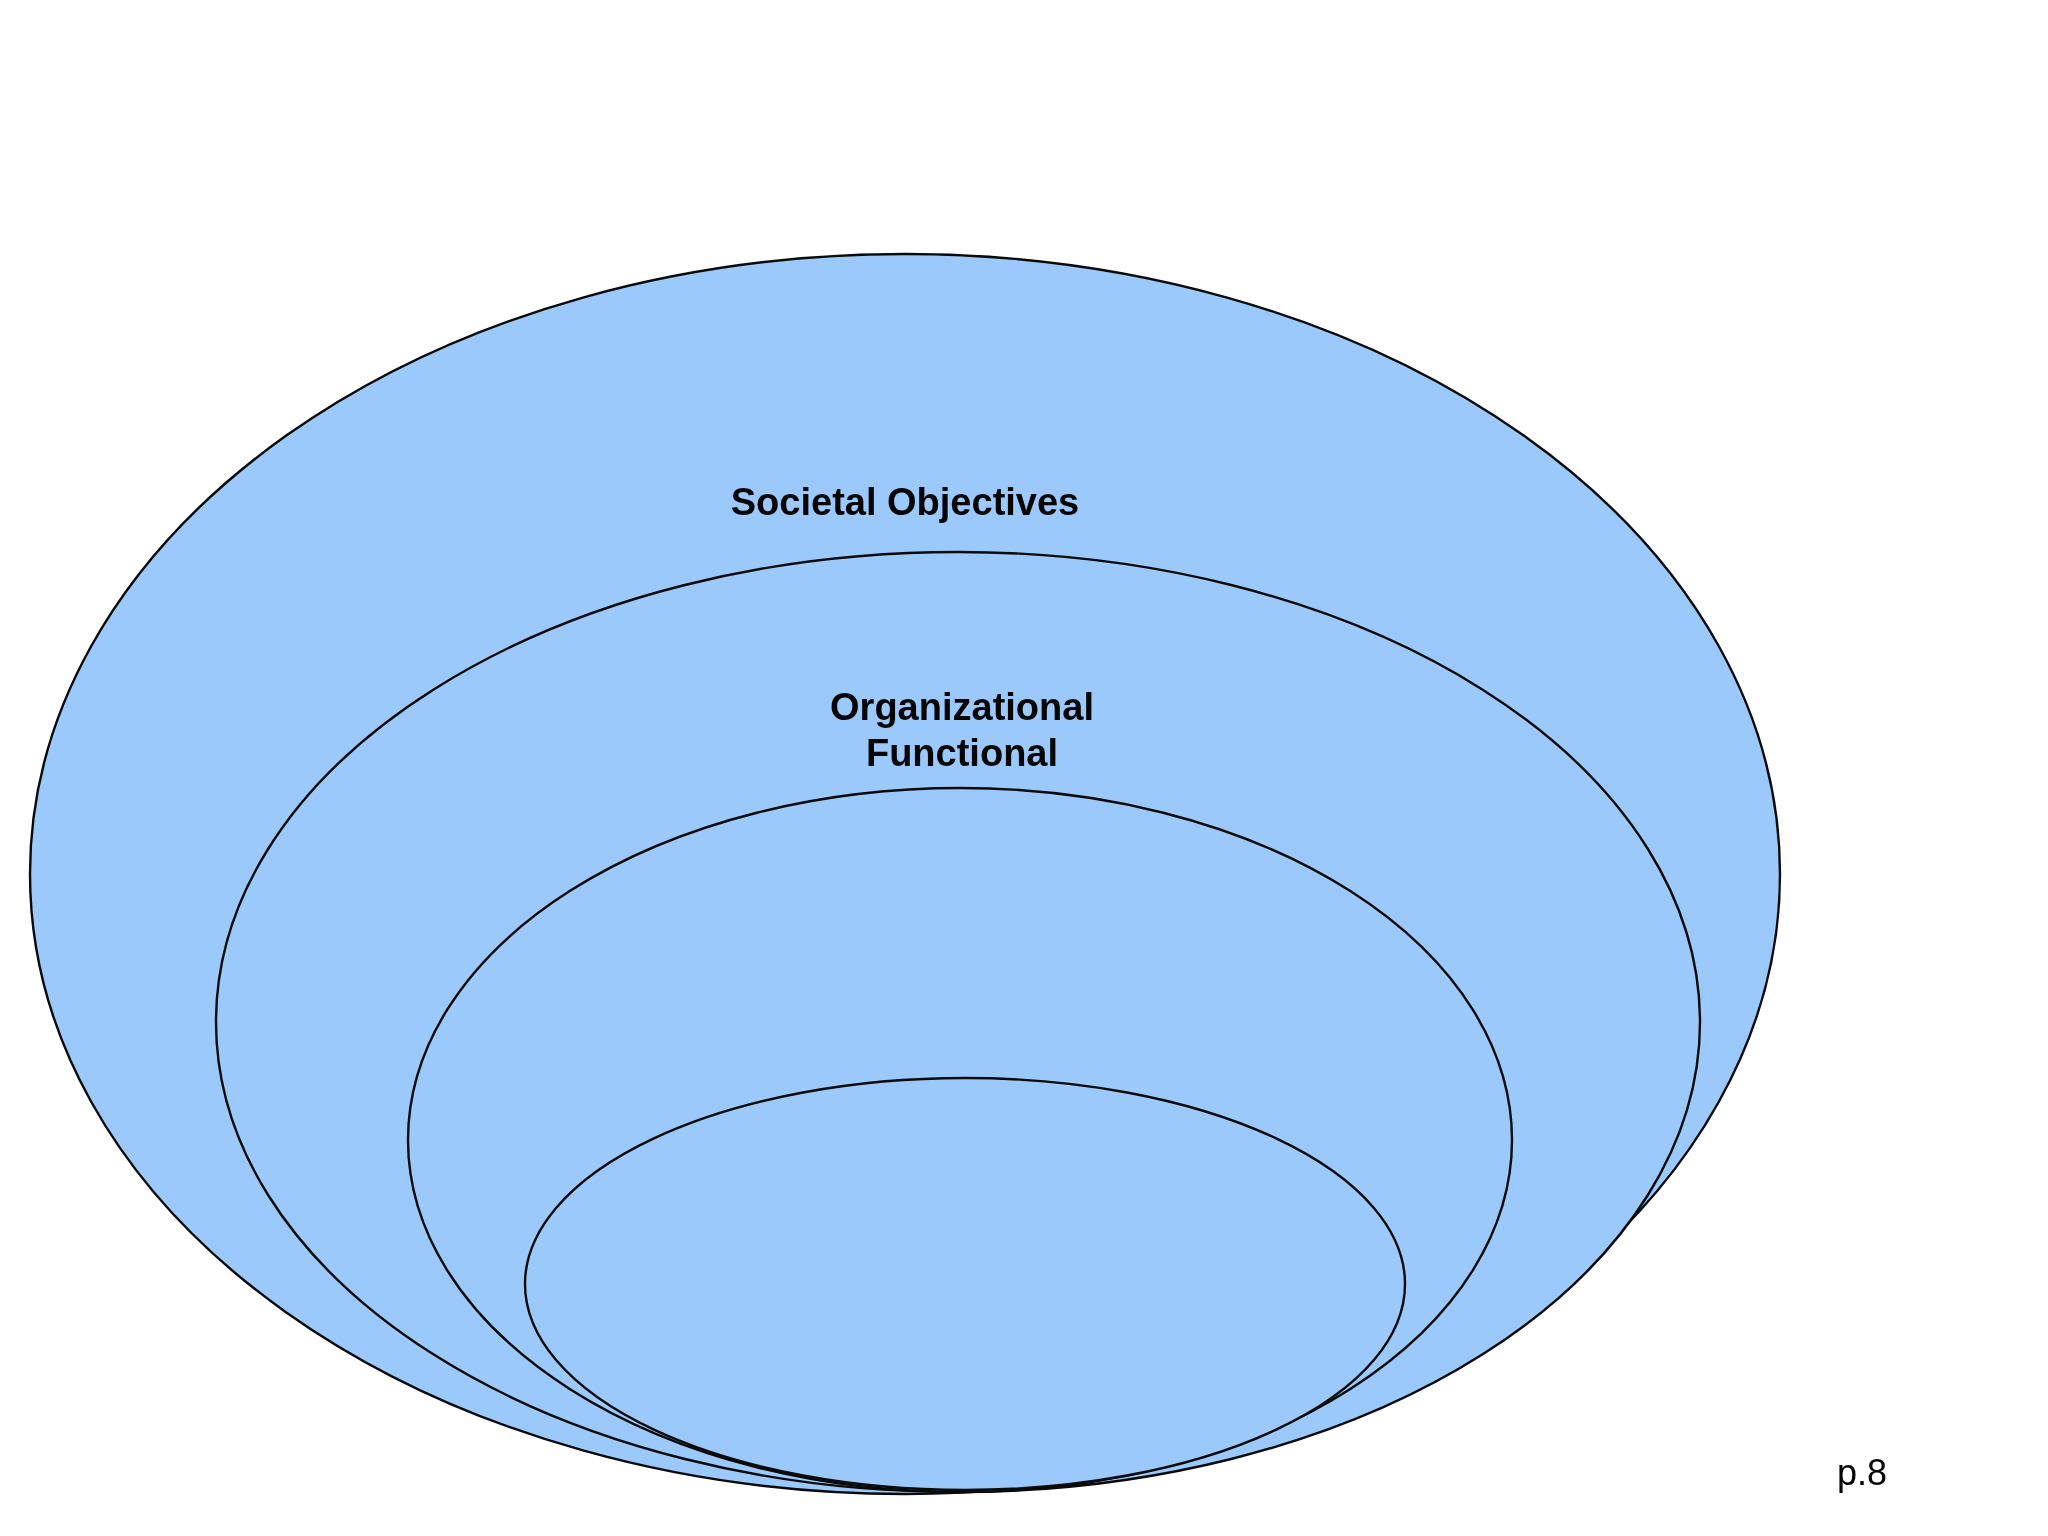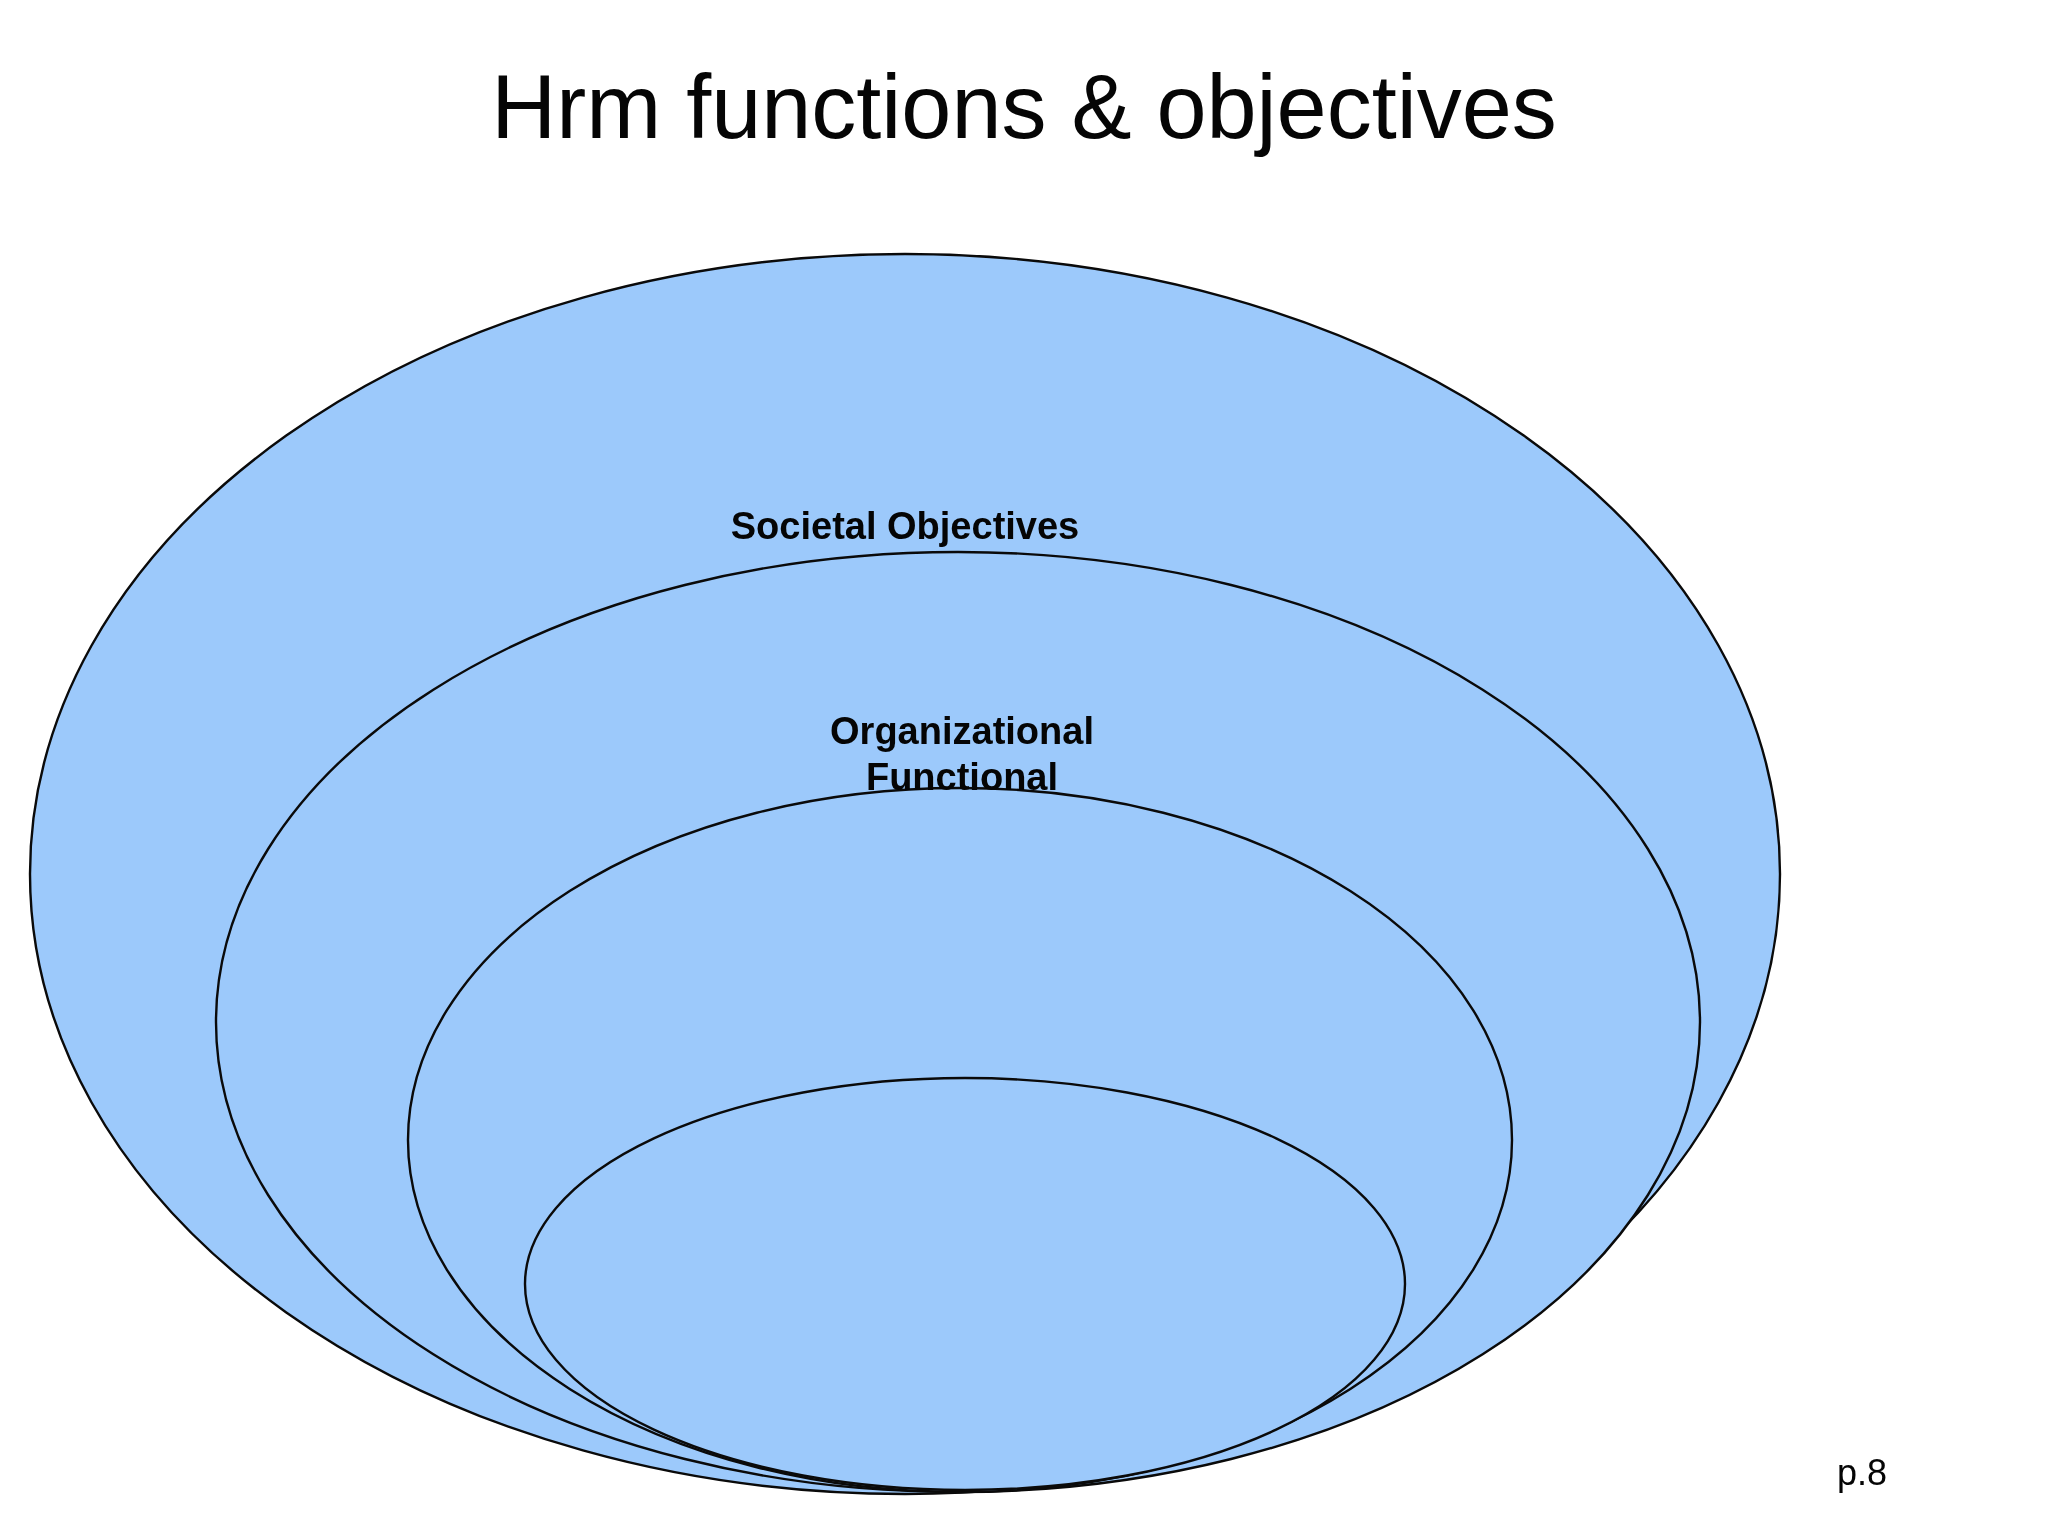--- a/index.html
+++ b/index.html
@@ -75,7 +75,6 @@
 
 <div id="canvas">
 
-  <div class="slide-title">Hrm functions &amp; objectives</div>
 
   <svg id="diagram-svg" width="2048" height="1536" viewBox="0 0 2048 1536">
     <ellipse cx="905" cy="874" rx="875" ry="620"></ellipse>

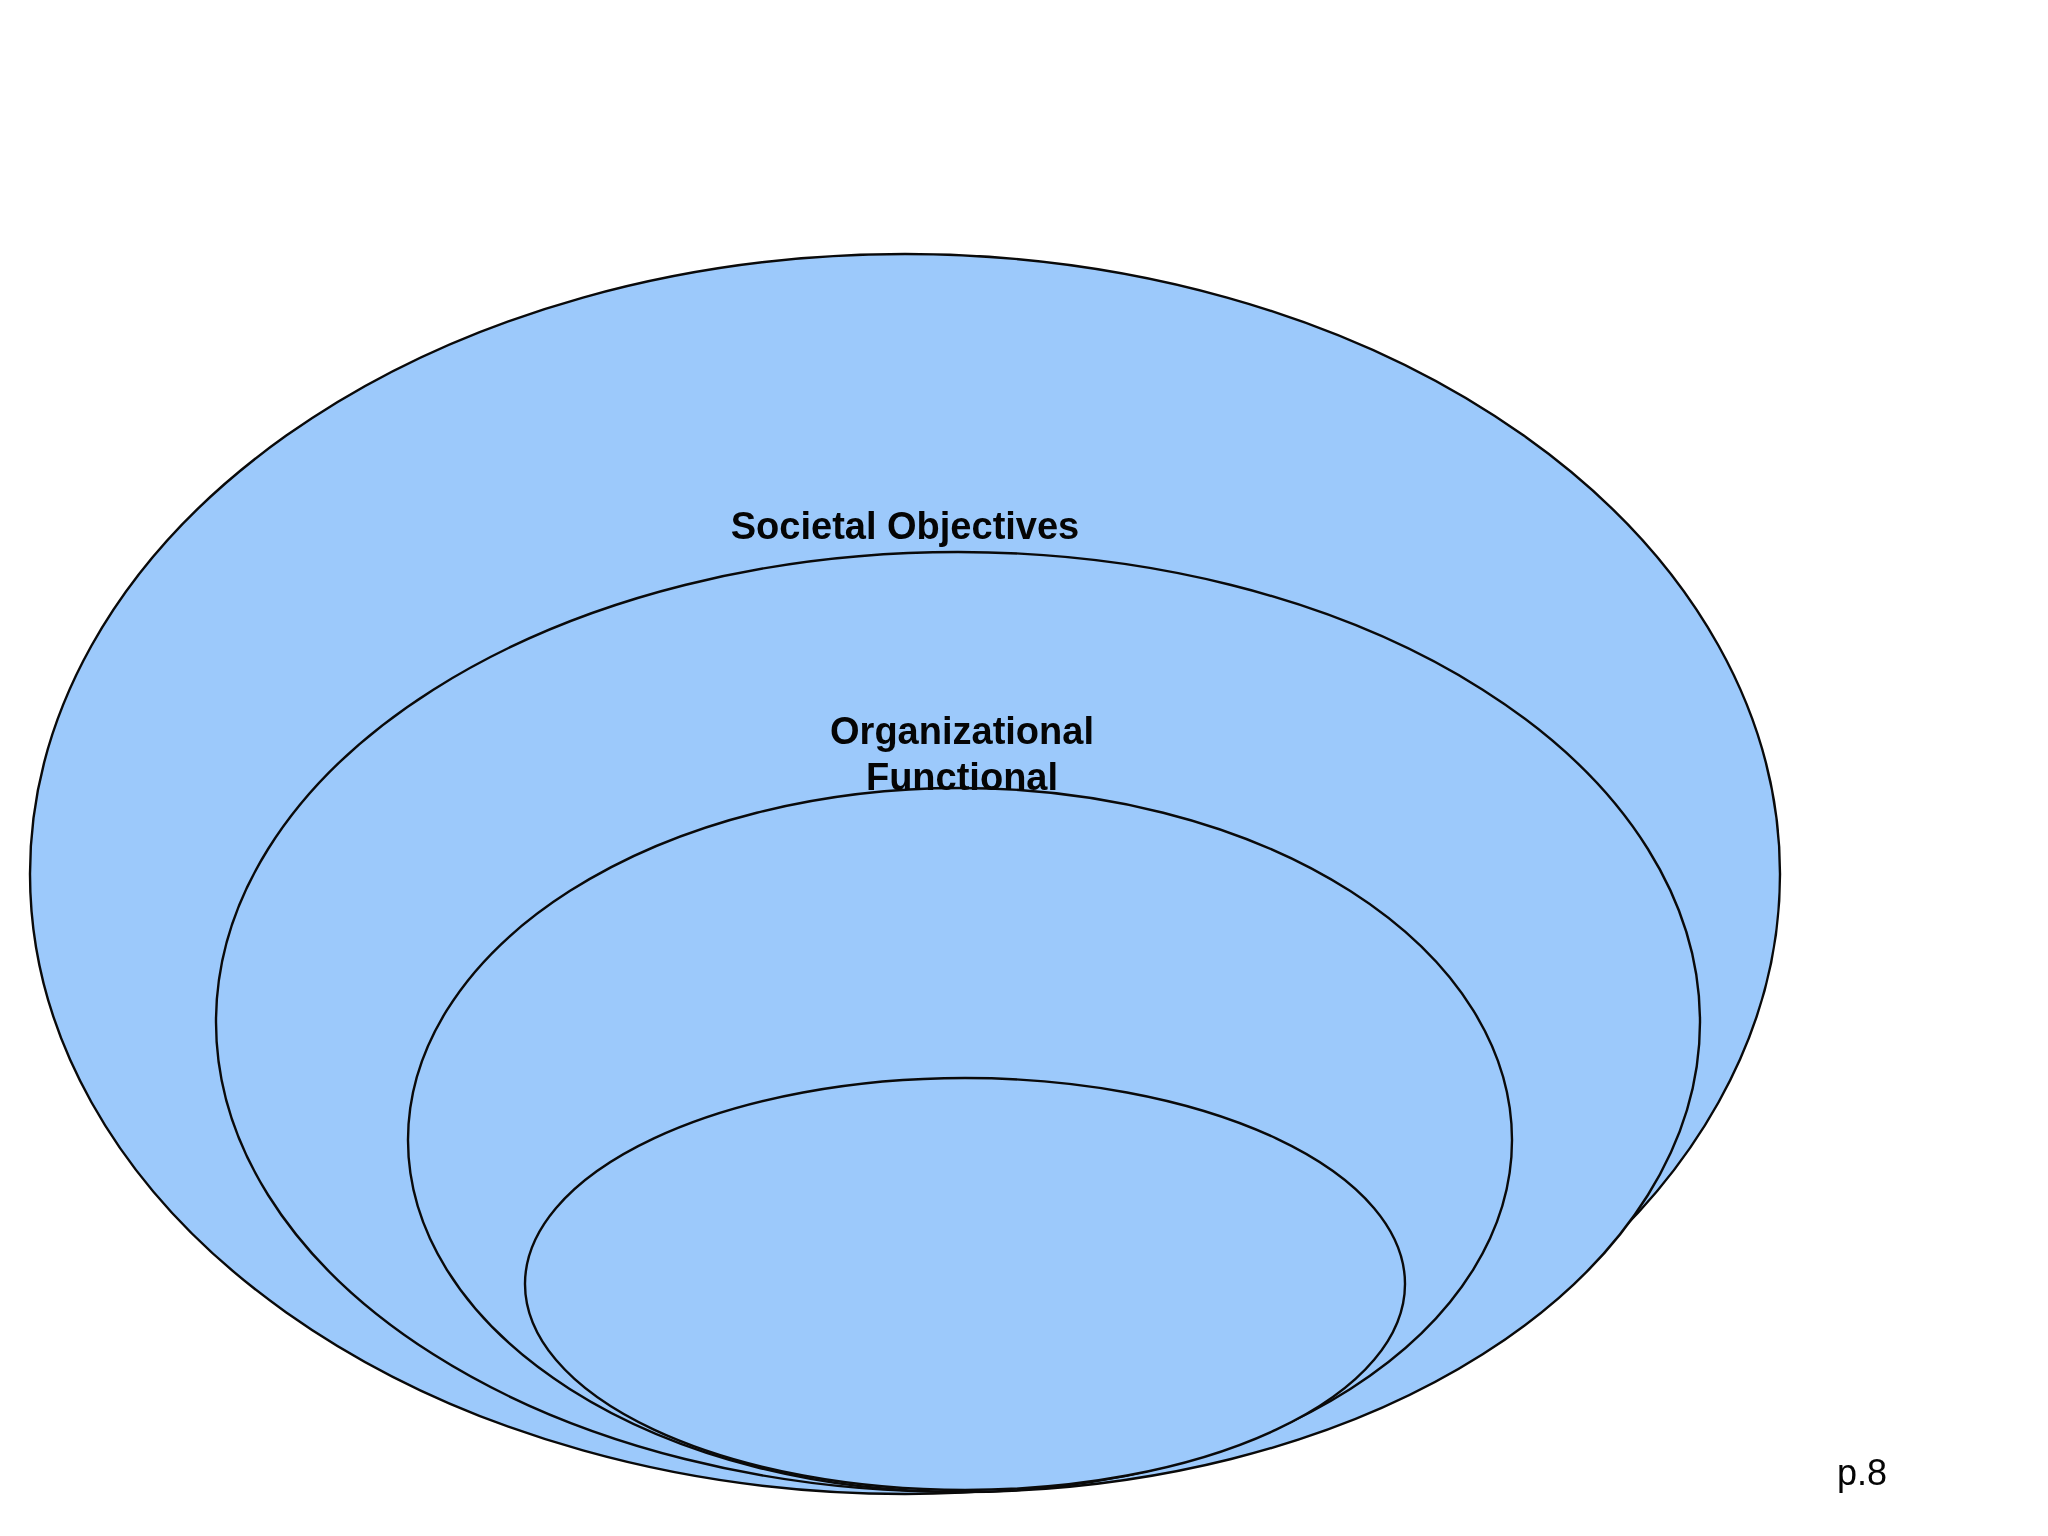--- a/index.html
+++ b/index.html
@@ -50,7 +50,6 @@
     line-height: 46px;
     color: var(--text, #050505);
     white-space: pre-line;
-    margin-top: 24px;
   }
   .ring-label.societal      { left: 905px; top: 479px; }
   .ring-label.organizational{ left: 962px; top: 684px; }

